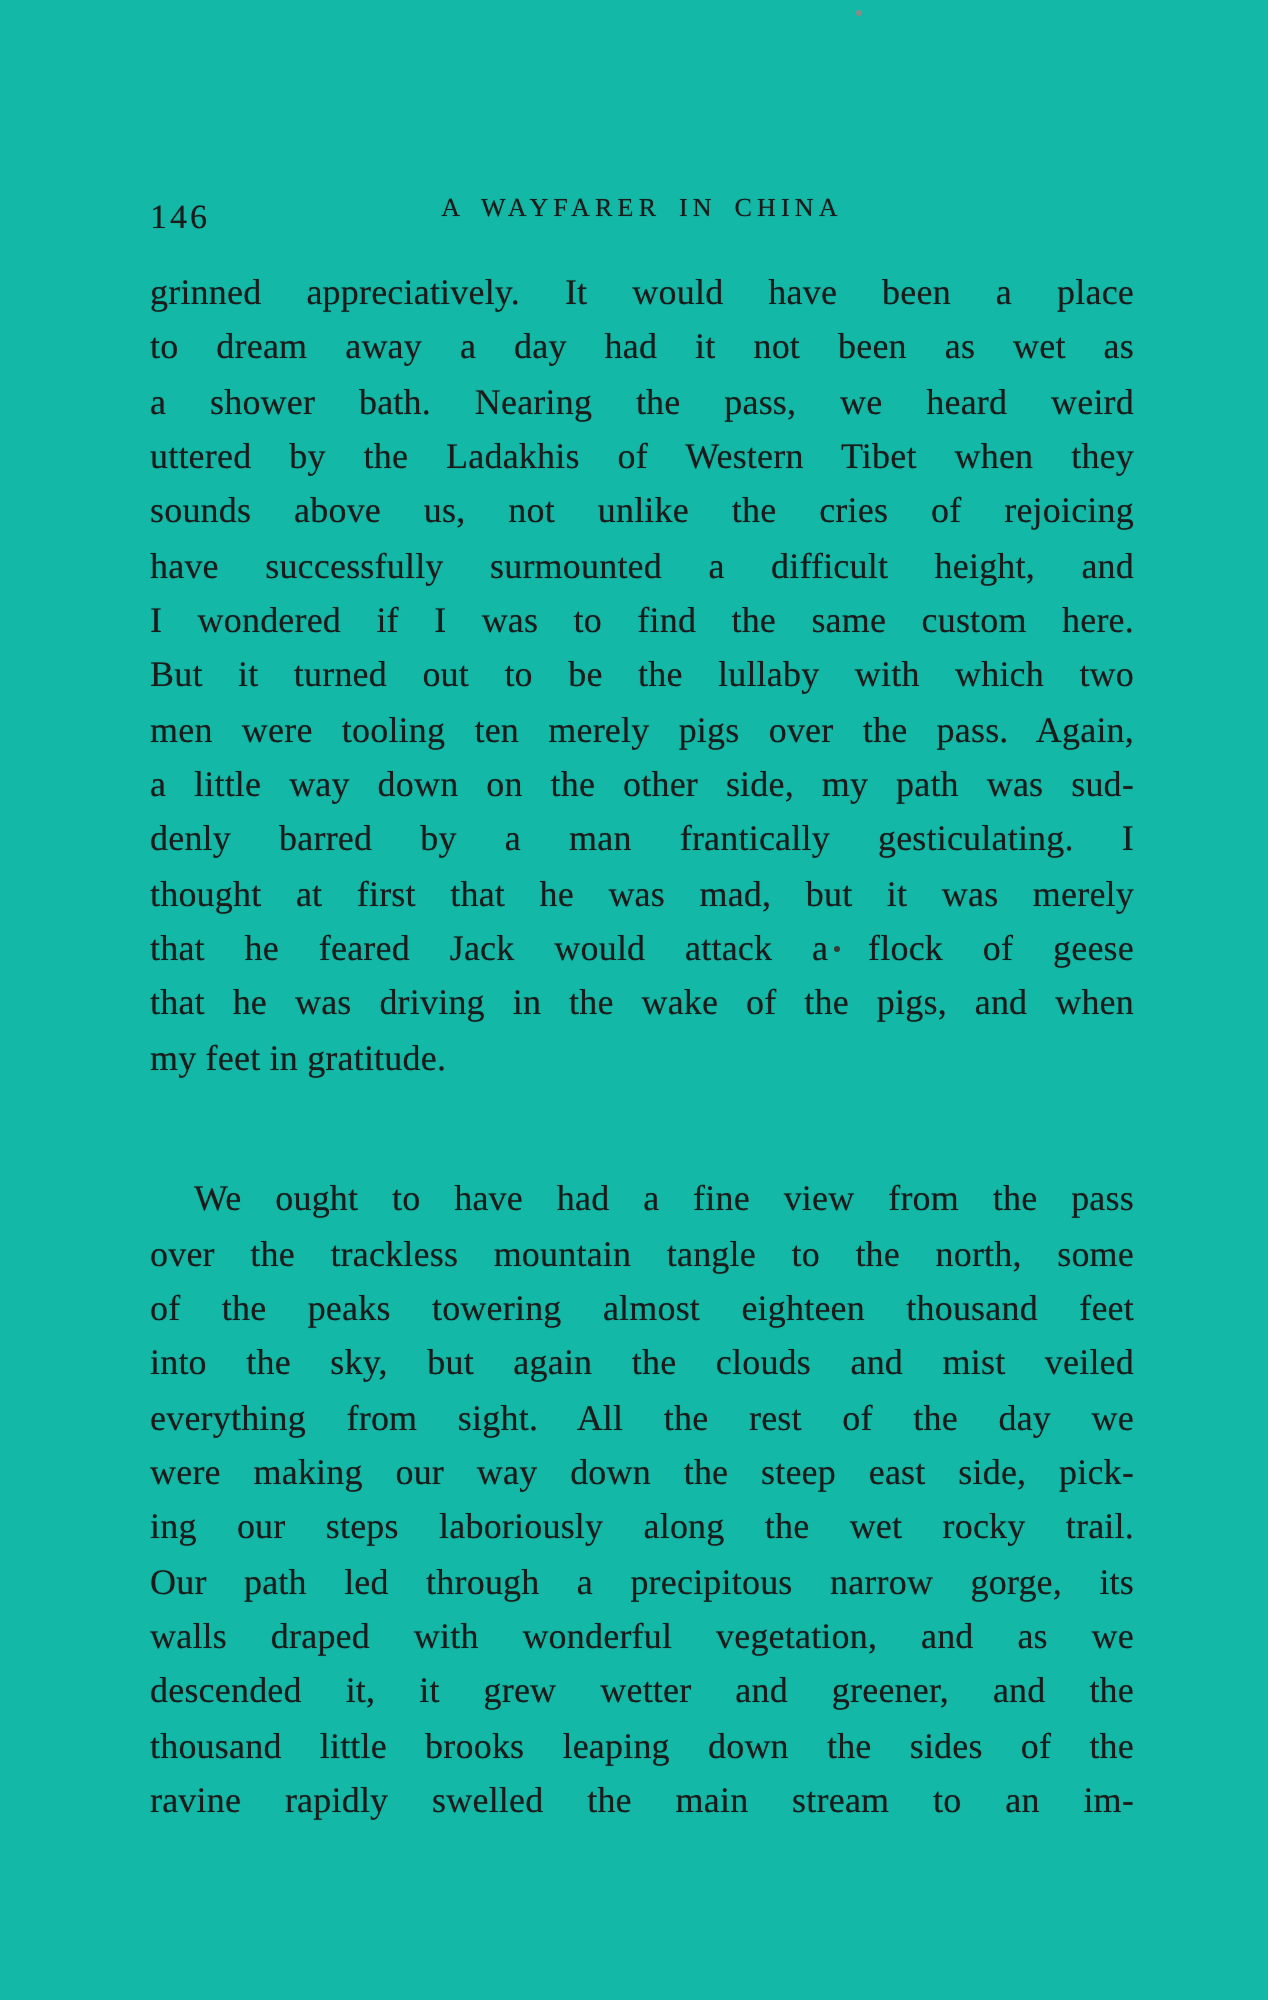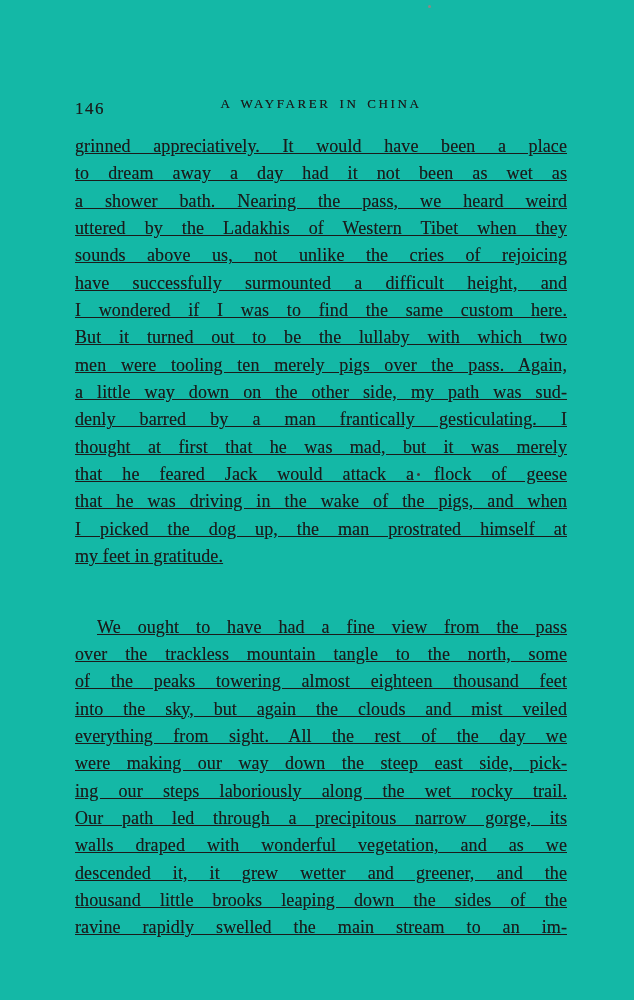--- a/index.html
+++ b/index.html
@@ -65,7 +65,6 @@
     white-space: normal;
     text-shadow: 0 0 0.45px rgba(20,20,20,0.5);
     overflow: hidden;
-    text-decoration: underline;
   }
   .line.indent {
     padding-left: 22px;

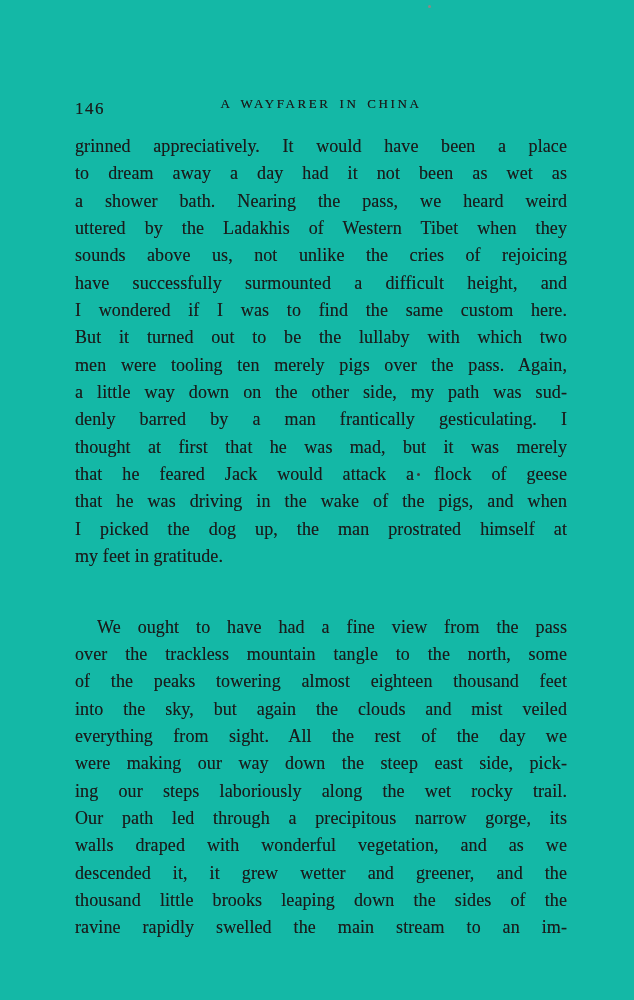--- a/index.html
+++ b/index.html
@@ -118,7 +118,6 @@
         <div class="line">thought at first that he was mad, but it was merely</div>
         <div class="line">that he feared Jack would attack a flock of geese</div>
         <div class="line">that he was driving in the wake of the pigs, and when</div>
-        <div class="line">I picked the dog up, the man prostrated himself at</div>
         <div class="line no-justify">my feet in gratitude.</div>
       </div>
       <div class="paragraph">

